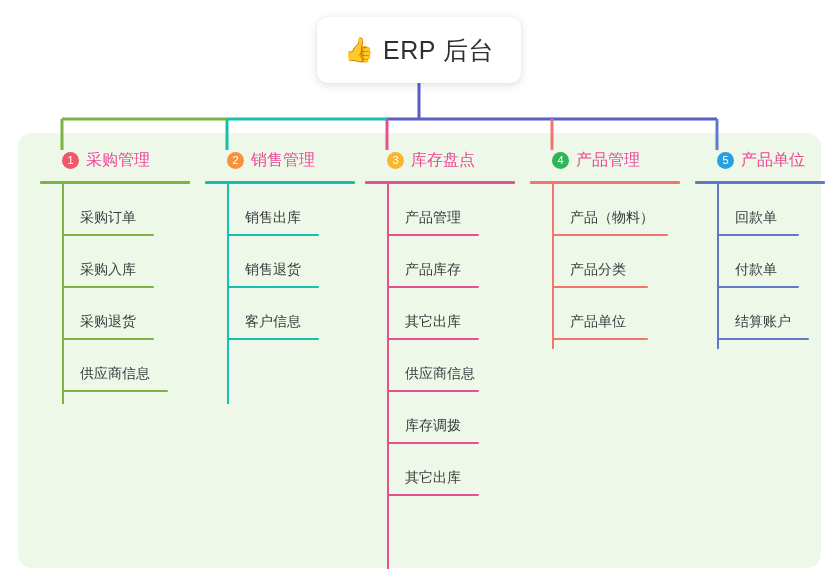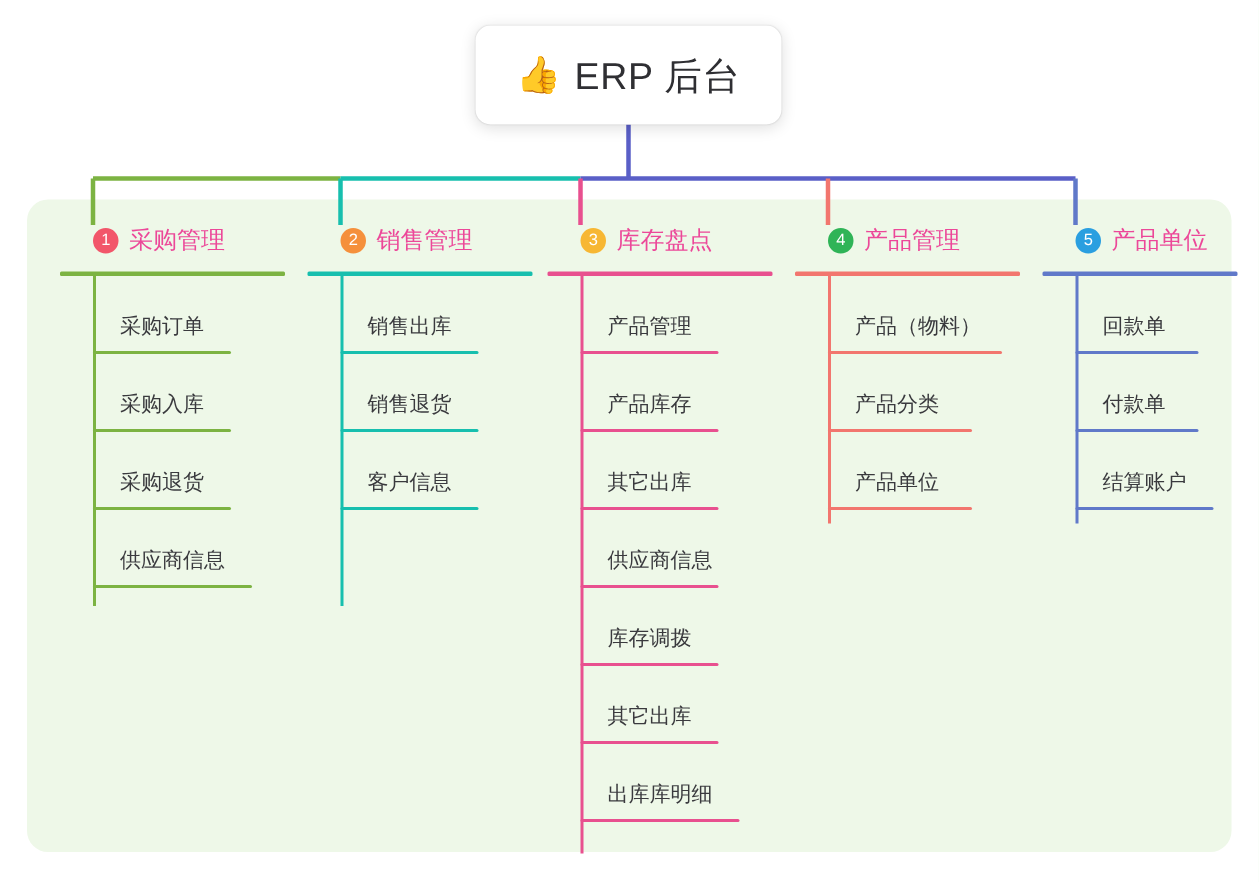--- a/index.html
+++ b/index.html
@@ -235,10 +235,6 @@
           <span class="leaf-label">其它出库</span>
           <div class="leaf-rule" style="background: rgb(232, 80, 143); width: 92px;"></div>
         </div>
-        <div class="leaf">
-          <span class="leaf-label">出库库明细</span>
-          <div class="leaf-rule" style="background: rgb(232, 80, 143); width: 106px;"></div>
-        </div>
       </div>
     </div>
     <div class="column" style="left: 530px; top: 145px; width: 150px;">

